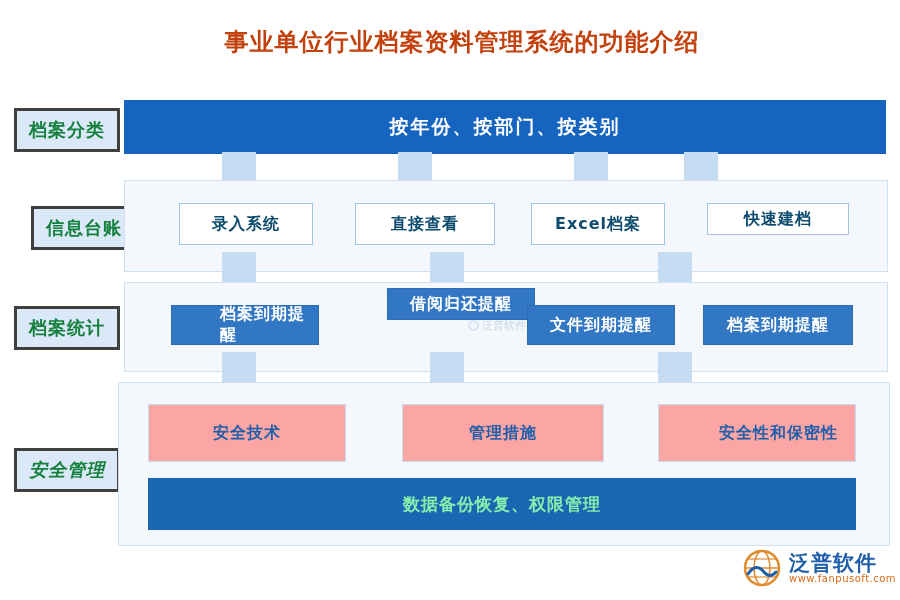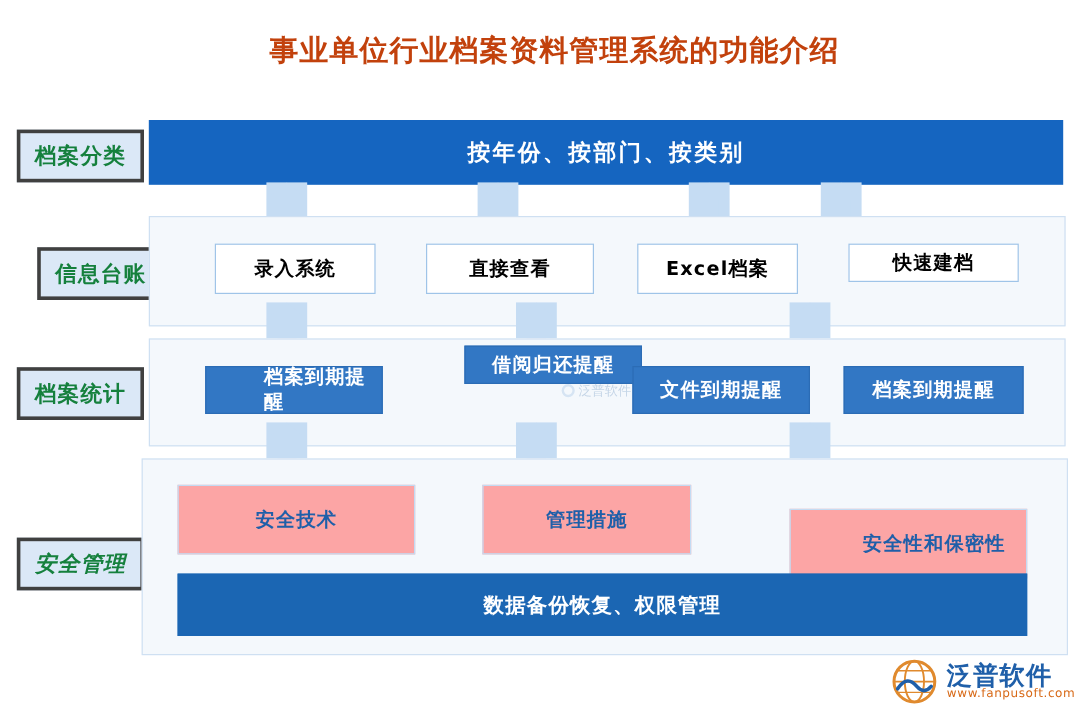--- a/index.html
+++ b/index.html
@@ -88,7 +88,7 @@
   .box-outline {
     background: #ffffff;
     border: 1px solid #9fc4e8;
-    color: #000000;
+    color: #0c4a6e;
   }
   .box-solid {
     background: #3277c4;

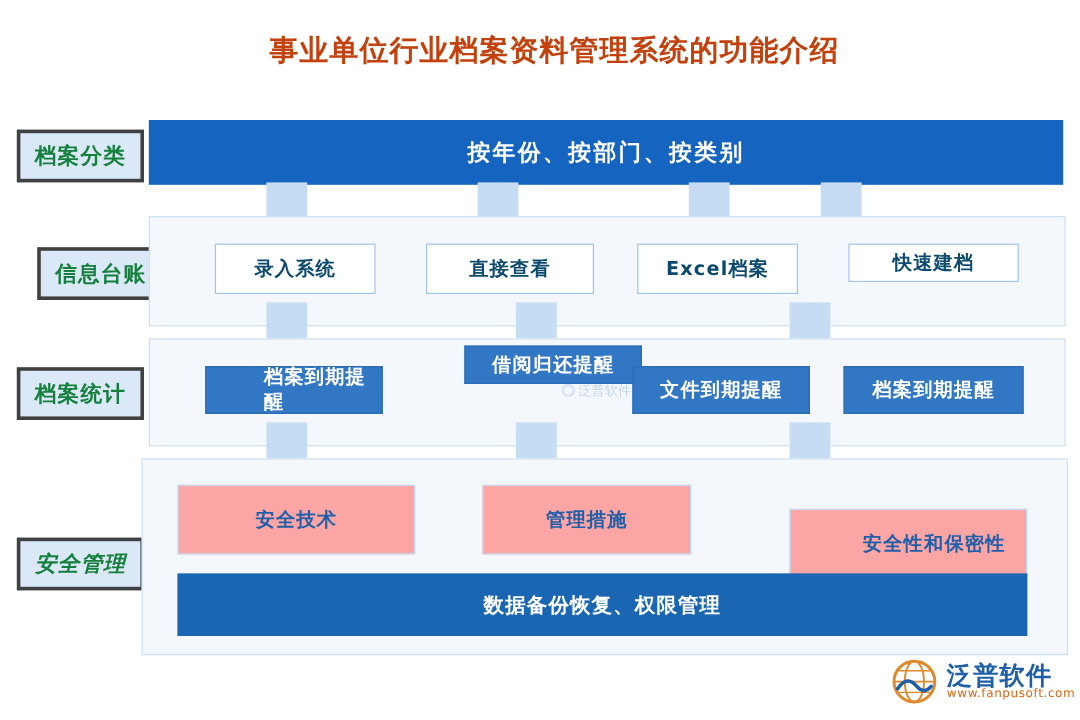--- a/index.html
+++ b/index.html
@@ -121,7 +121,7 @@
 
   
   #r3b0 { left: 148px; top: 404px; width: 198px; height: 58px; }
-  #r3b1 { left: 402px; top: 404px; width: 174px; height: 58px; }
+  #r3b1 { left: 402px; top: 404px; width: 202px; height: 58px; }
   #r3b2 { left: 658px; top: 424px; width: 198px; height: 58px; padding-left: 43px; }
   #r3wide { left: 148px; top: 478px; width: 708px; height: 52px; }
 

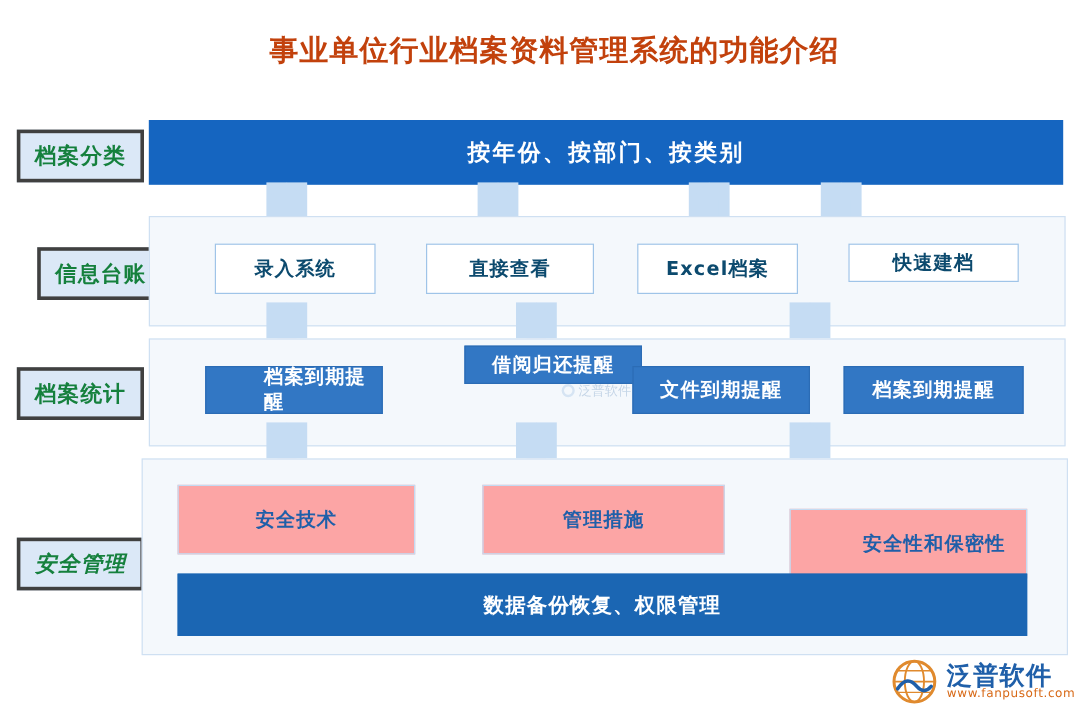--- a/index.html
+++ b/index.html
@@ -122,7 +122,7 @@
   
   #r3b0 { left: 148px; top: 404px; width: 198px; height: 58px; }
   #r3b1 { left: 402px; top: 404px; width: 202px; height: 58px; }
-  #r3b2 { left: 658px; top: 424px; width: 198px; height: 58px; padding-left: 43px; }
+  #r3b2 { left: 658px; top: 404px; width: 198px; height: 58px; padding-left: 43px; }
   #r3wide { left: 148px; top: 478px; width: 708px; height: 52px; }
 
   

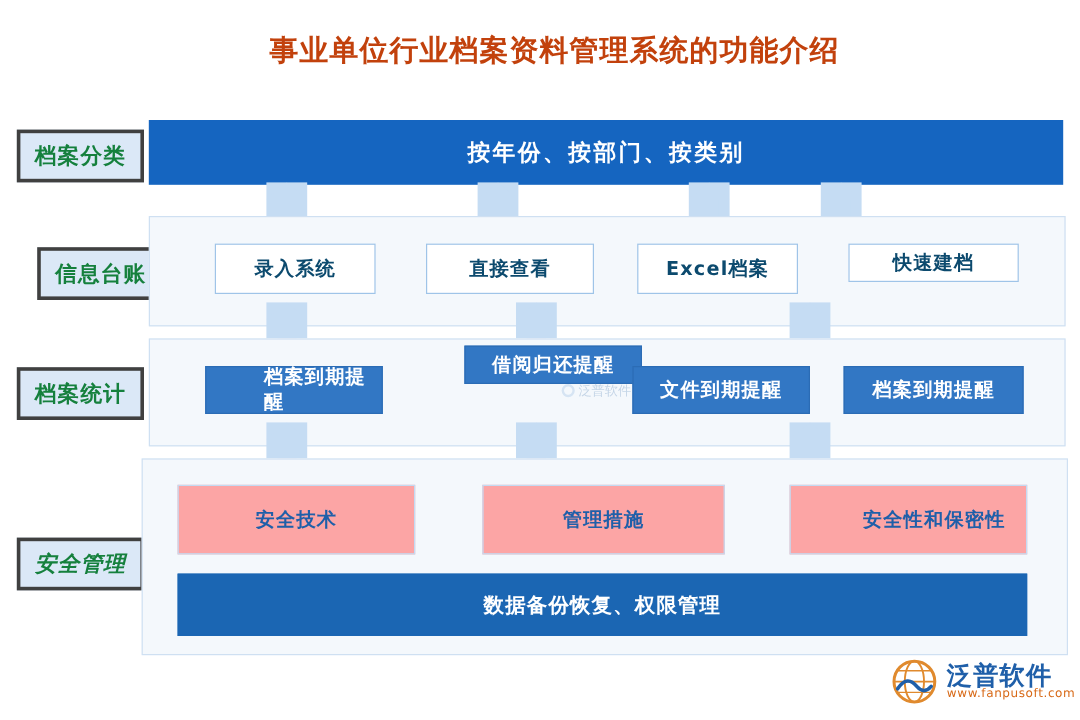--- a/index.html
+++ b/index.html
@@ -103,7 +103,7 @@
   .box-deep {
     background: #1b66b3;
     border: 1px solid #1b66b3;
-    color: #ffffff;
+    color: #86efac;
     font-size: 17px;
   }
 

